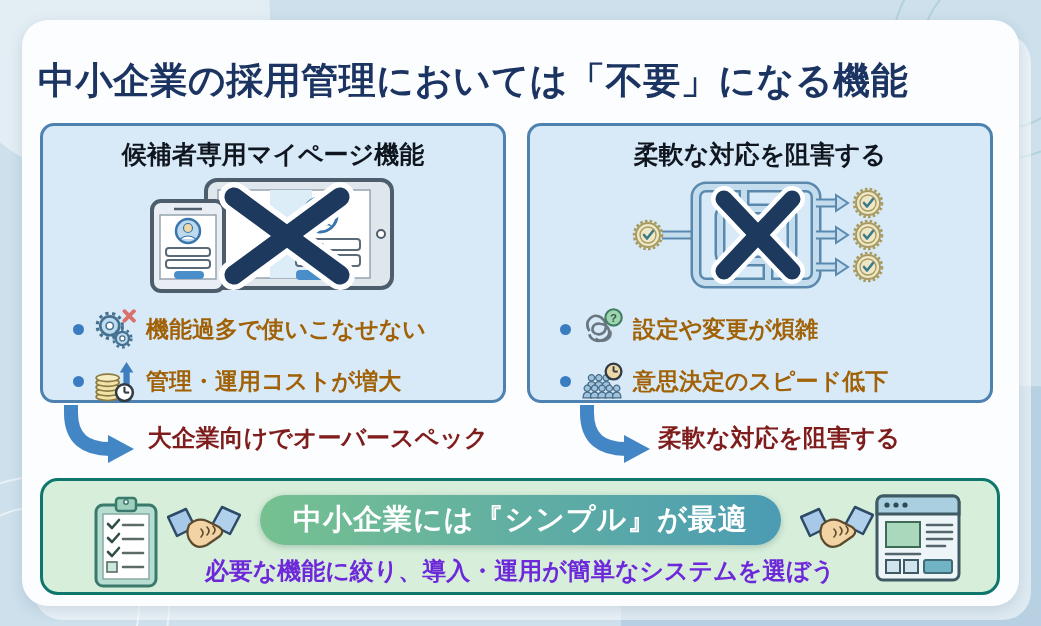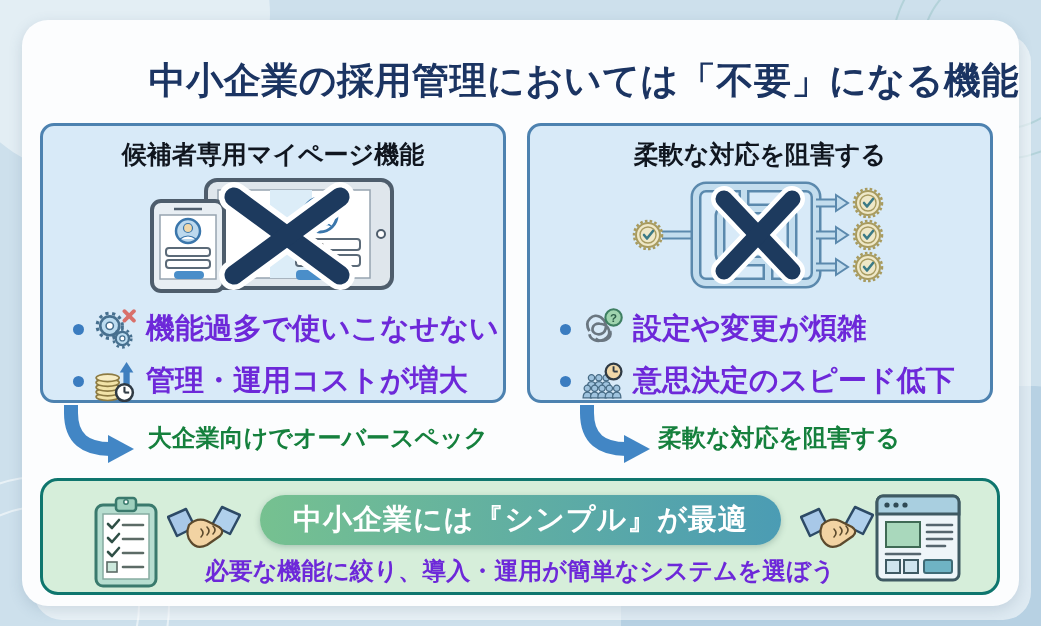--- a/index.html
+++ b/index.html
@@ -19,7 +19,7 @@
   
   .panel{ position:absolute; left:22px; top:20px; width:997px; height:586px; background:#fcfdfe; border-radius:26px; box-shadow:0 4px 14px rgba(70,100,130,0.18); }
 
-  .page-title{ position:absolute; left:0; top:36px; width:100%; text-align:right; font-size:37px; font-weight:800; color:#1b3462; letter-spacing:0.5px; }
+  .page-title{ position:absolute; left:0; top:36px; width:100%; text-align:left; font-size:37px; font-weight:800; color:#1b3462; letter-spacing:0.5px;padding-left:16px; }
 
   
   .card{ position:absolute; top:103px; width:466px; height:280px; background:#d8eaf8; border:3px solid #4d82b0; border-radius:14px; }

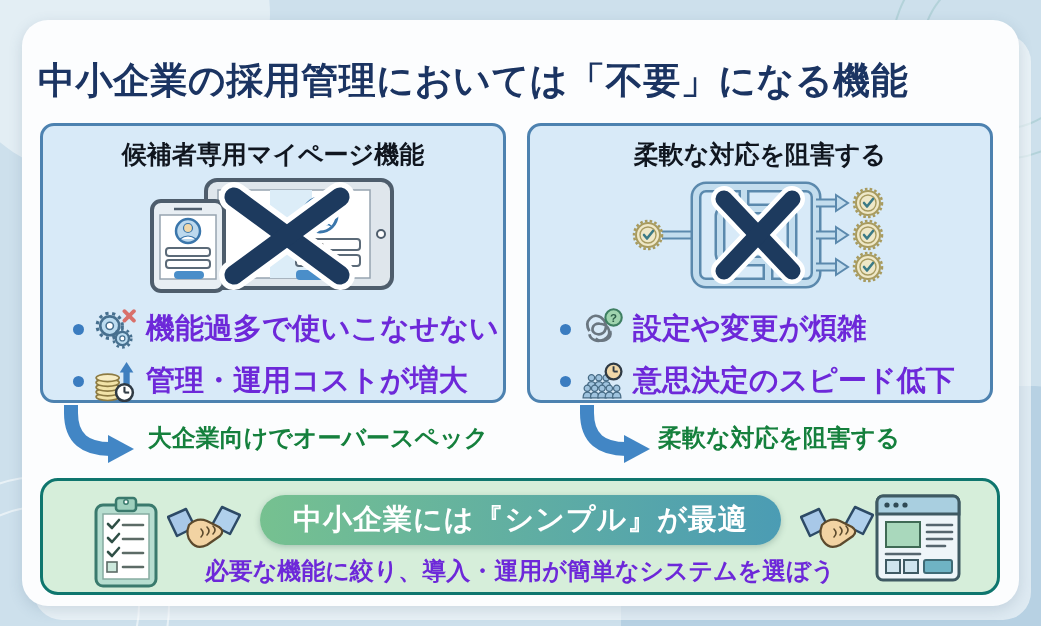--- a/index.html
+++ b/index.html
@@ -32,7 +32,7 @@
   .bullets li{ display:flex; align-items:center; height:52px; }
   .bullet-dot{ width:11px; height:11px; border-radius:50%; background:#3a7cc0; margin-right:10px; flex:0 0 auto; }
   .bullet-icon{ width:42px; height:42px; margin-right:10px; flex:0 0 auto; }
-  .bullet-text{ font-size:29px; font-weight:800; color:#6d28d9; white-space:nowrap; }
+  .bullet-text{ font-size:23px; font-weight:800; color:#a16207; white-space:nowrap; }
 
   
   .concl-arrow{ position:absolute; top:385px; width:78px; height:58px; }

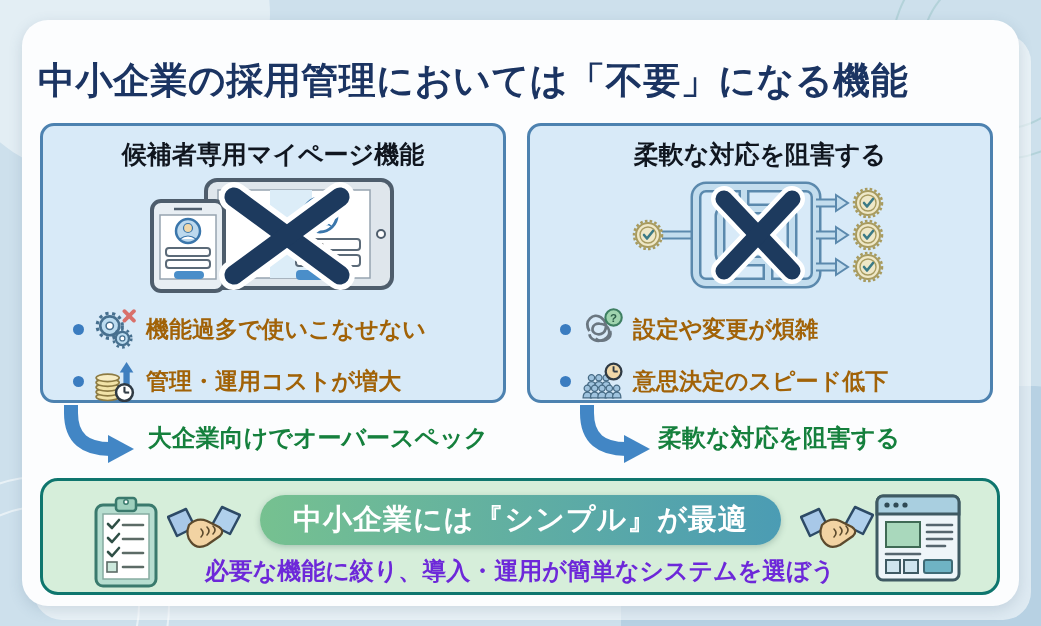--- a/index.html
+++ b/index.html
@@ -38,7 +38,7 @@
   .concl-arrow{ position:absolute; top:385px; width:78px; height:58px; }
   .concl-arrow.left{ left:40px; }
   .concl-arrow.right{ left:556px; }
-  .concl-text{ position:absolute; top:402px; font-size:24px; font-weight:800; color:#15803d; text-align:center; white-space:nowrap; }
+  .concl-text{ position:absolute; top:402px; font-size:24px; font-weight:800; color:#7f1d1d; text-align:center; white-space:nowrap; }
   .concl-text.left{ left:112px; width:368px; }
   .concl-text.right{ left:592px; width:330px; }
 

